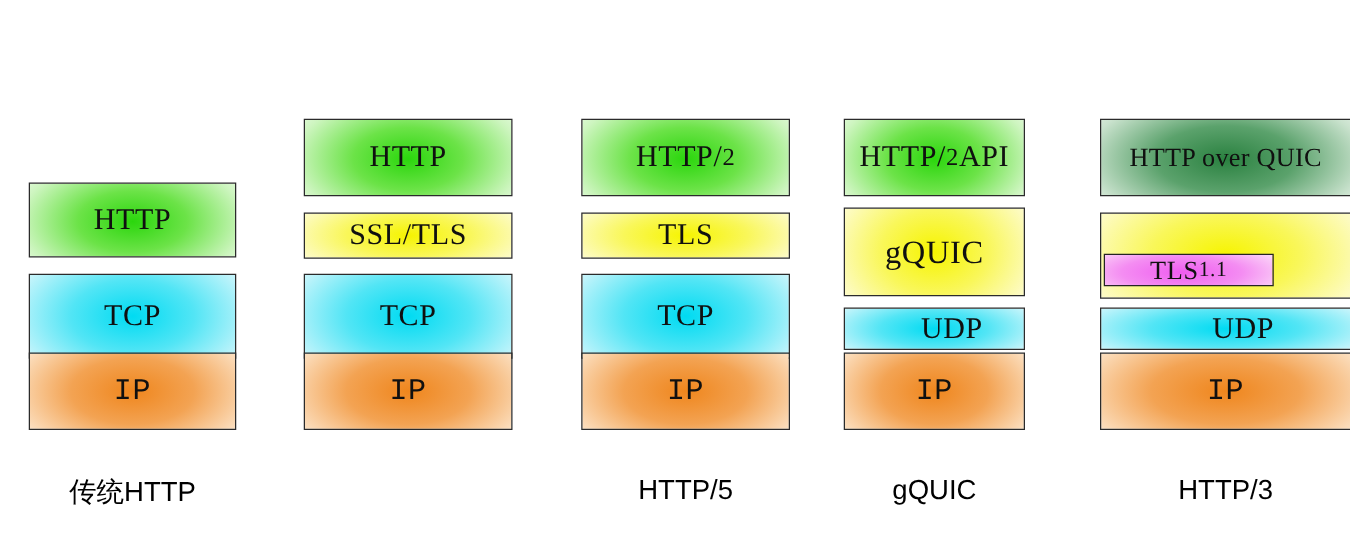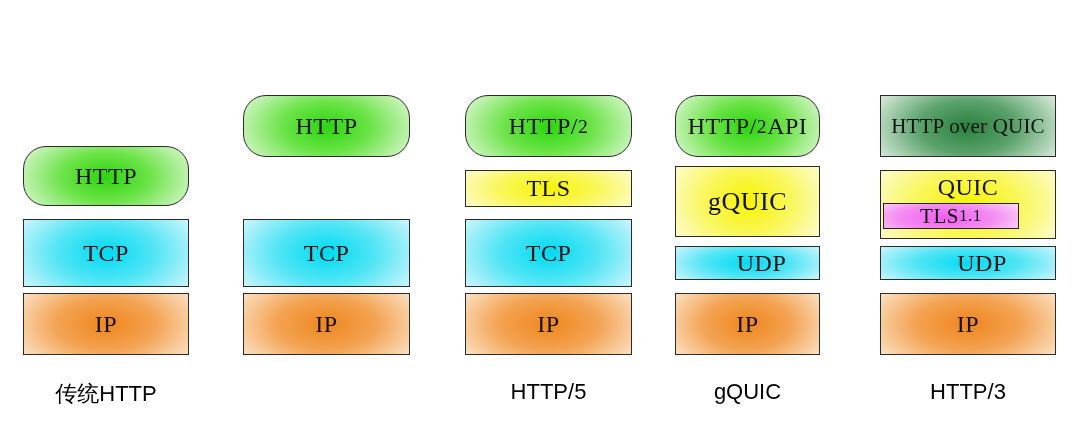--- a/index.html
+++ b/index.html
@@ -32,7 +32,7 @@
   .r-ip    { top:293px; height:62px; }
 
   
-  .g-green  { background:radial-gradient(ellipse 70% 110% at 50% 52%, #2bd60d 0%, #6ce348 38%, #cdf5bf 78%, #f3fdef 100%);border-radius:23px; }
+  .g-green  { background:radial-gradient(ellipse 70% 110% at 50% 52%, #2bd60d 0%, #6ce348 38%, #cdf5bf 78%, #f3fdef 100%); }
   .g-dgreen { background:radial-gradient(ellipse 70% 110% at 50% 52%, #2a8140 0%, #5ba26c 40%, #c9e2cd 80%, #eff7f0 100%); }
   .g-yellow { background:radial-gradient(ellipse 75% 120% at 50% 50%, #f6f400 0%, #f9f75a 40%, #fdfbc0 75%, #fffef2 100%); }
   .g-cyan   { background:radial-gradient(ellipse 75% 110% at 50% 50%, #00dbf2 0%, #52e5f5 40%, #c2f4fb 78%, #f0fcfe 100%); }

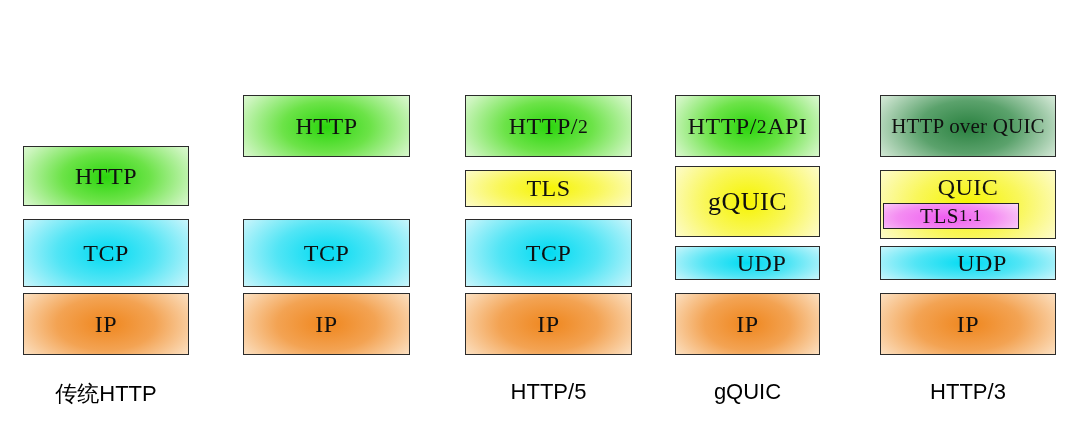--- a/index.html
+++ b/index.html
@@ -13,7 +13,7 @@
   .col2 { left:243px; width:167px; }
   .col3 { left:465px; width:167px; }
   .col4 { left:675px; width:145px; }
-  .col5 { left:880px; width:176px; }
+  .col5 { left:880px; width:201px; }
 
   .box {
     position:absolute; left:0; right:0; box-sizing:border-box;

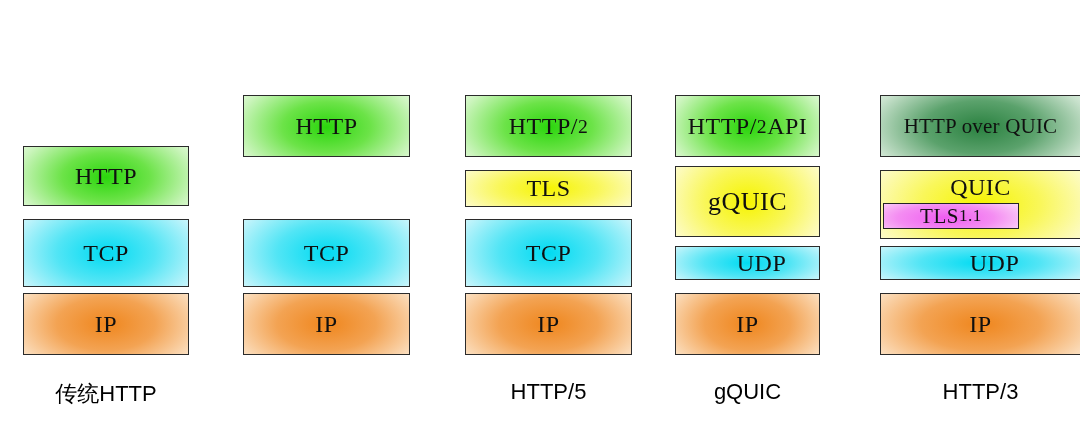--- a/index.html
+++ b/index.html
@@ -72,6 +72,7 @@
 
   <div class="col col2">
     <div class="box g-green r-top">HTTP</div>
+    <div class="box g-yellow r-thin">SSL/TLS</div>
     <div class="box g-cyan r-tcp">TCP</div>
     <div class="box g-orange r-ip">IP</div>
   </div>

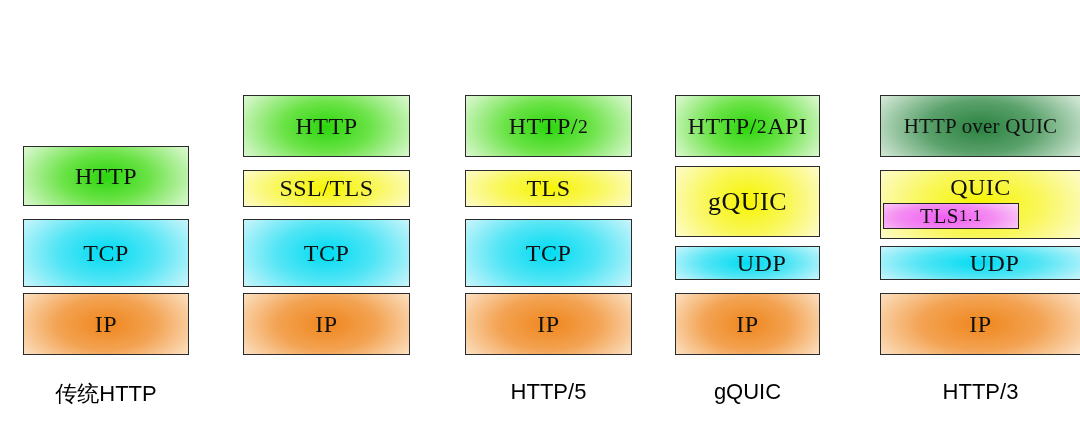--- a/index.html
+++ b/index.html
@@ -96,7 +96,6 @@
   <div class="col col5">
     <div class="box g-dgreen r-top fit">HTTP over QUIC</div>
     <div class="box g-yellow r-quic quic-box">
-      <div class="quic-title">QUIC</div>
       <div class="tls13-box g-magenta">TLS <span class="osf">1.1</span></div>
     </div>
     <div class="box g-cyan r-udp">UDP</div>

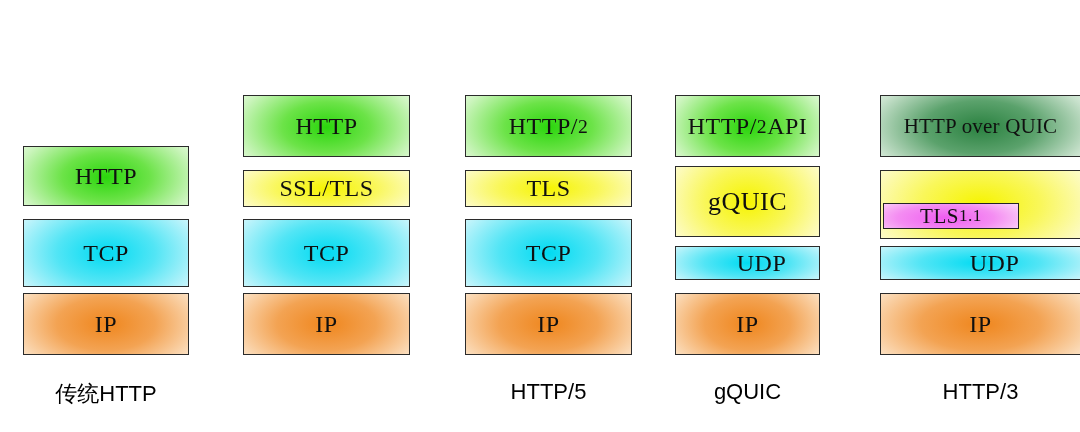--- a/index.html
+++ b/index.html
@@ -29,7 +29,7 @@
   .r-quic  { top:170px; height:69px; }
   .r-tcp   { top:219px; height:68px; }
   .r-udp   { top:246px; height:34px;padding-left:28px; }
-  .r-ip    { top:293px; height:62px; }
+  .r-ip    { top:282px; height:62px;font-family:Liberation Mono, monospace; }
 
   
   .g-green  { background:radial-gradient(ellipse 70% 110% at 50% 52%, #2bd60d 0%, #6ce348 38%, #cdf5bf 78%, #f3fdef 100%); }

